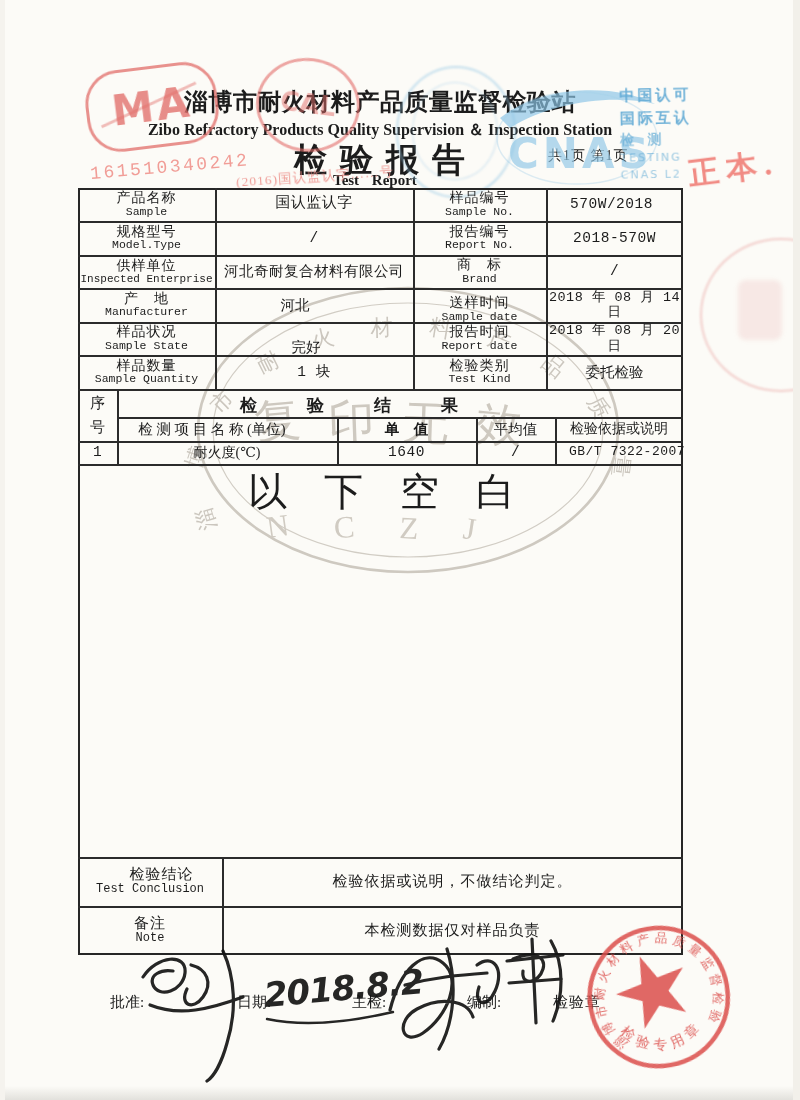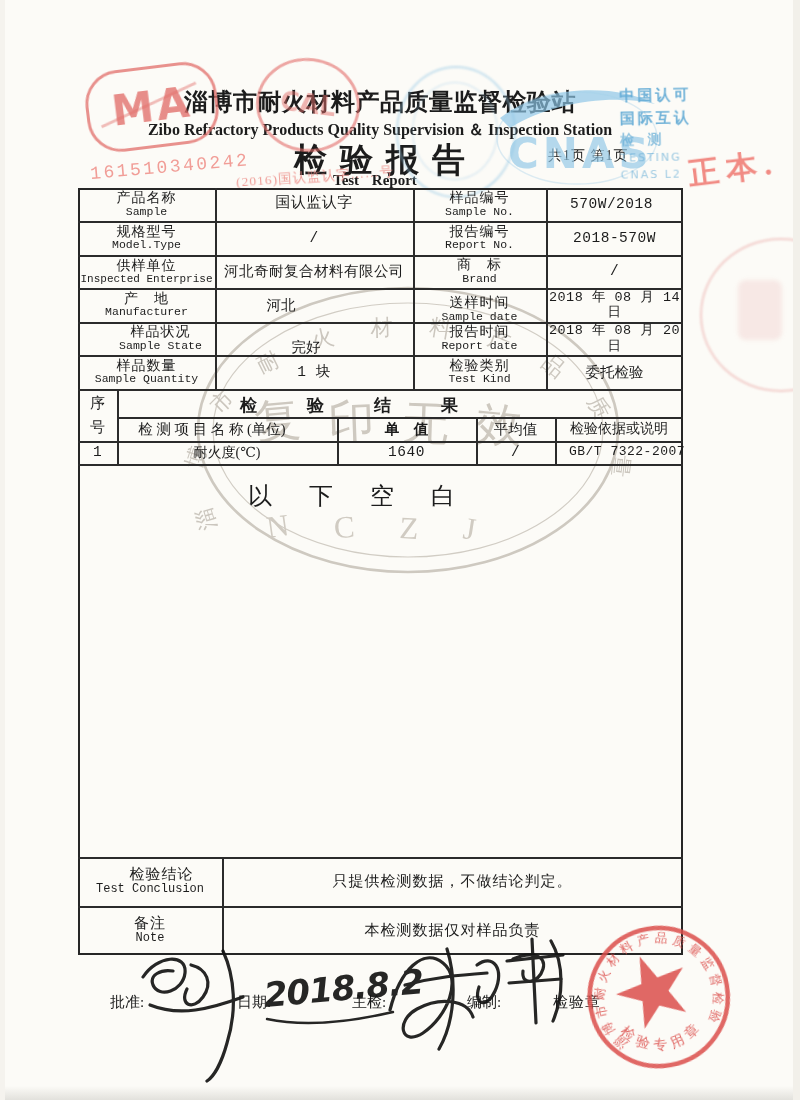--- a/index.html
+++ b/index.html
@@ -165,7 +165,7 @@
   <span class="cn">产　地</span>
   <span class="en">Manufacturer</span>
 </div>
-<div class="cell" style="left:199px;top:289px;width:164px;height:32px;font-size:14.5px;">
+<div class="cell" style="left:213px;top:289px;width:164px;height:32px;font-size:14.5px;">
   <span>河北</span>
 </div>
 <div class="cell" style="left:414px;top:289px;width:131px;height:41px;">

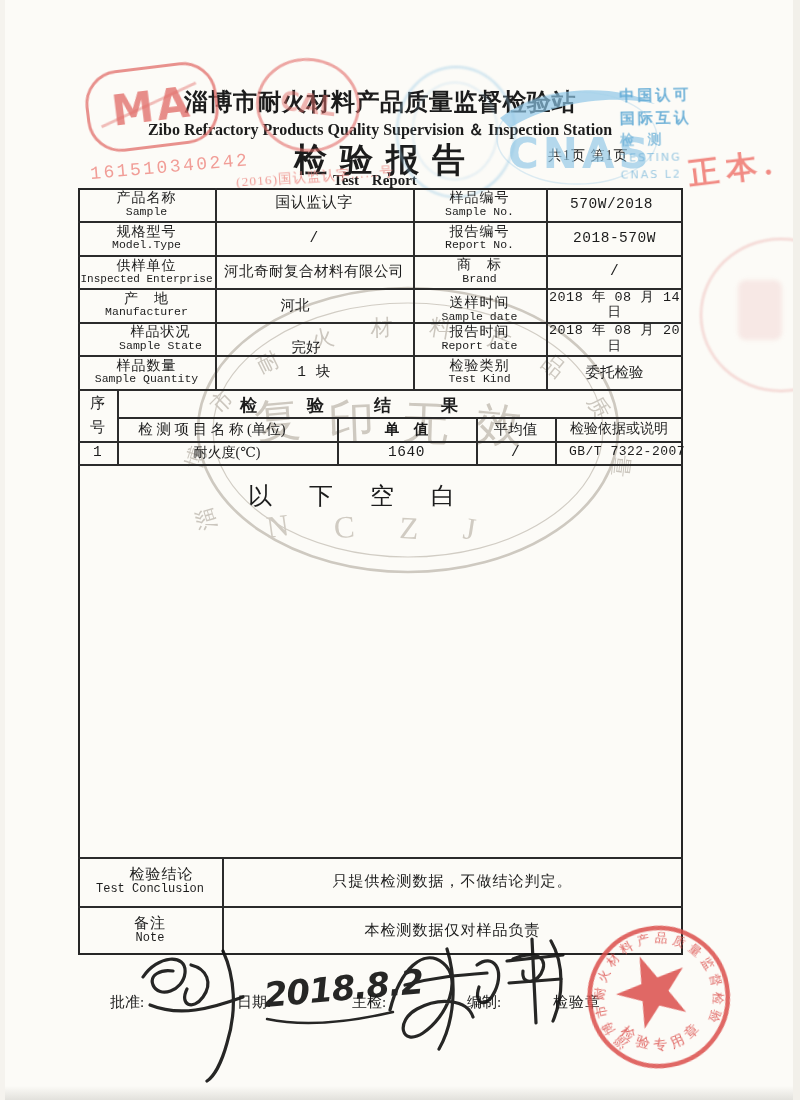--- a/index.html
+++ b/index.html
@@ -176,7 +176,7 @@
   <span>2018 年 08 月 14 日</span>
 </div>
 
-<div class="cell" style="left:80px;top:323px;width:133px;height:31px;padding-left:14px;">
+<div class="cell" style="left:80px;top:323px;width:133px;height:31px;">
   <span class="cn">样品状况</span>
   <span class="en">Sample State</span>
 </div>

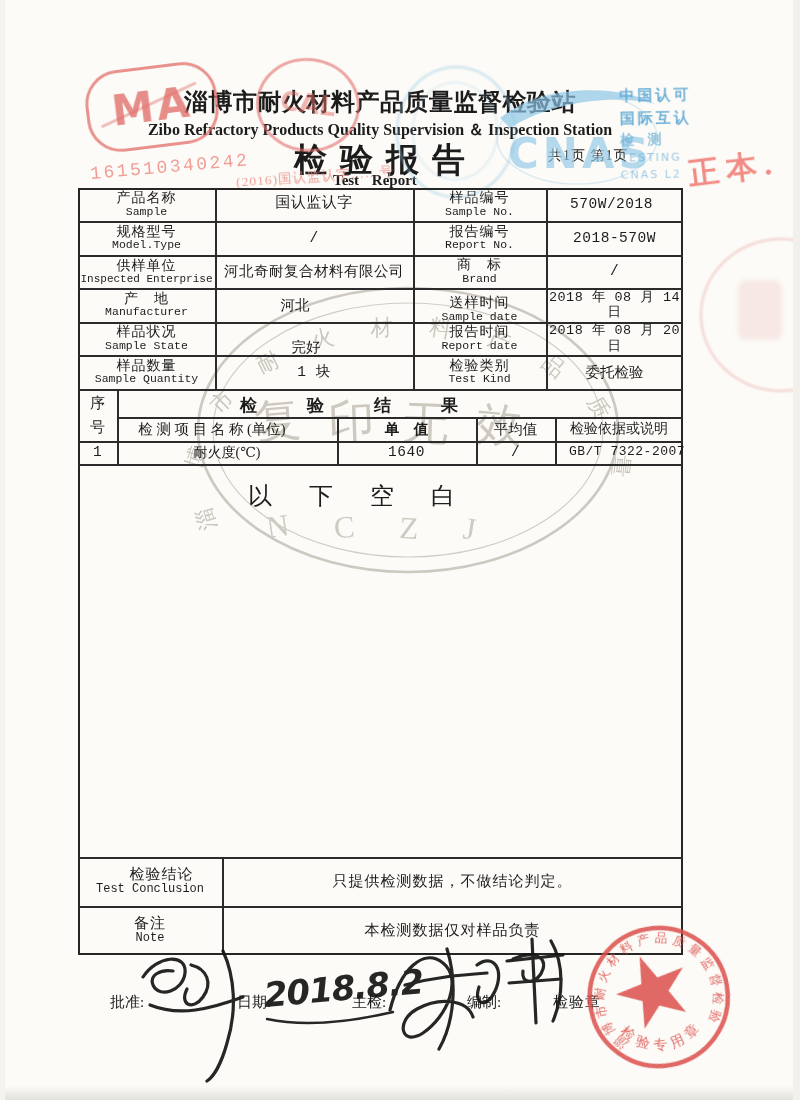--- a/index.html
+++ b/index.html
@@ -242,7 +242,7 @@
   <span>GB/T 7322-2007</span>
 </div>
 
-<div class="abs" style="left:248px;top:480px;font-size:24px;letter-spacing:37px;">
+<div class="abs" style="left:248px;top:465px;font-size:39px;letter-spacing:37px;">
   <span>以下空白</span>
 </div>
 

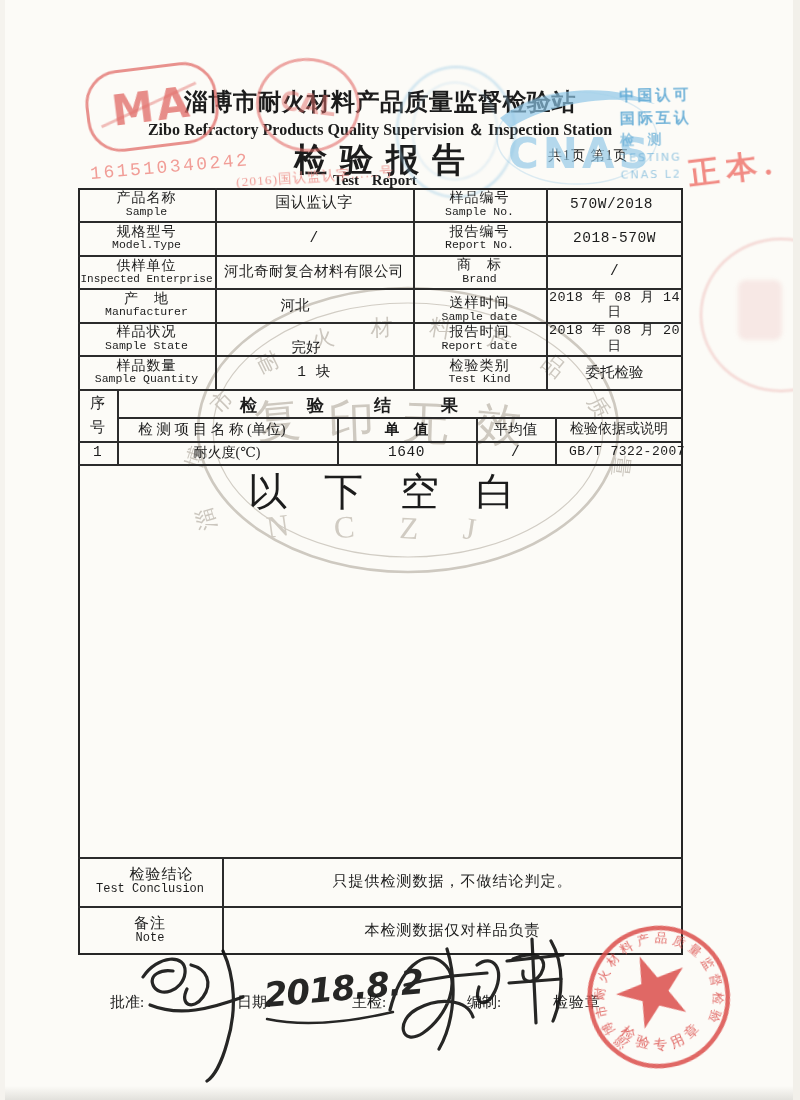--- a/index.html
+++ b/index.html
@@ -251,7 +251,7 @@
   <span class="en" style="font-size:12px;">Test Conclusion</span>
 </div>
 <div class="cell" style="left:223px;top:858px;width:459px;height:47px;font-size:15px;letter-spacing:1px;">
-  <span>只提供检测数据，不做结论判定。</span>
+  <span>检验依据或说明，不做结论判定。</span>
 </div>
 <div class="cell" style="left:79px;top:907px;width:142px;height:47px;">
   <span class="cn" style="font-size:15px;">备注</span>

